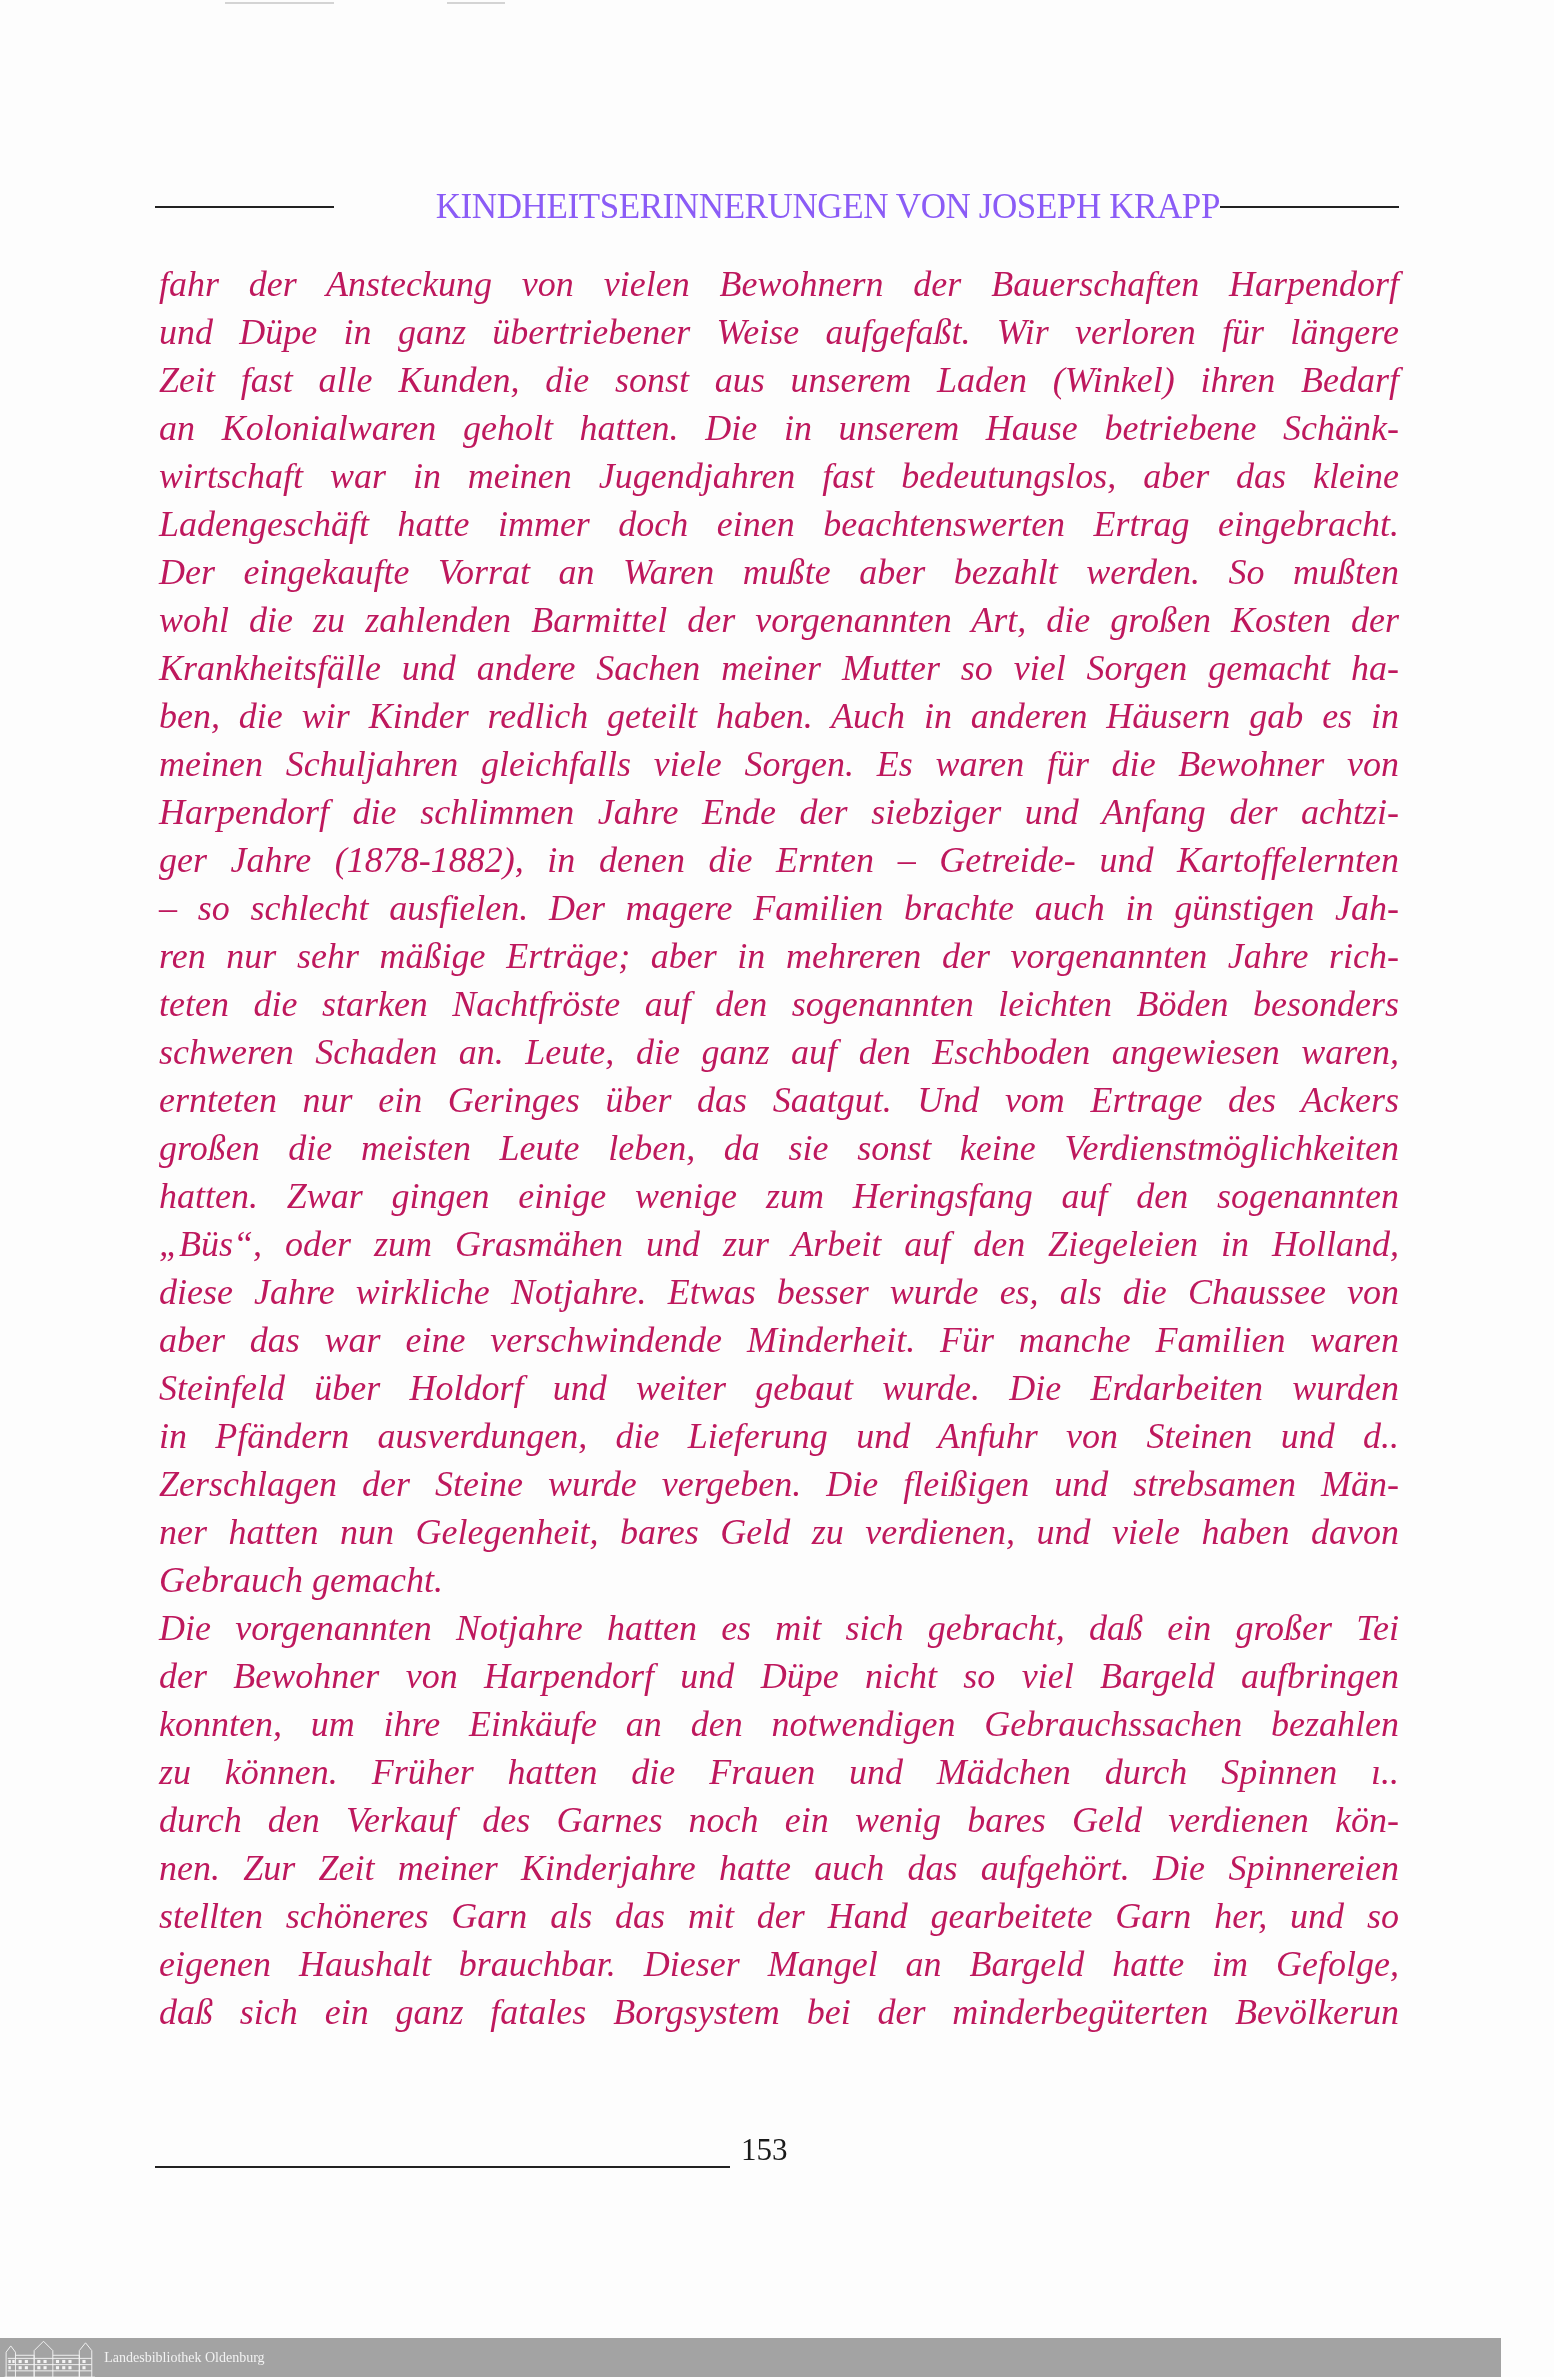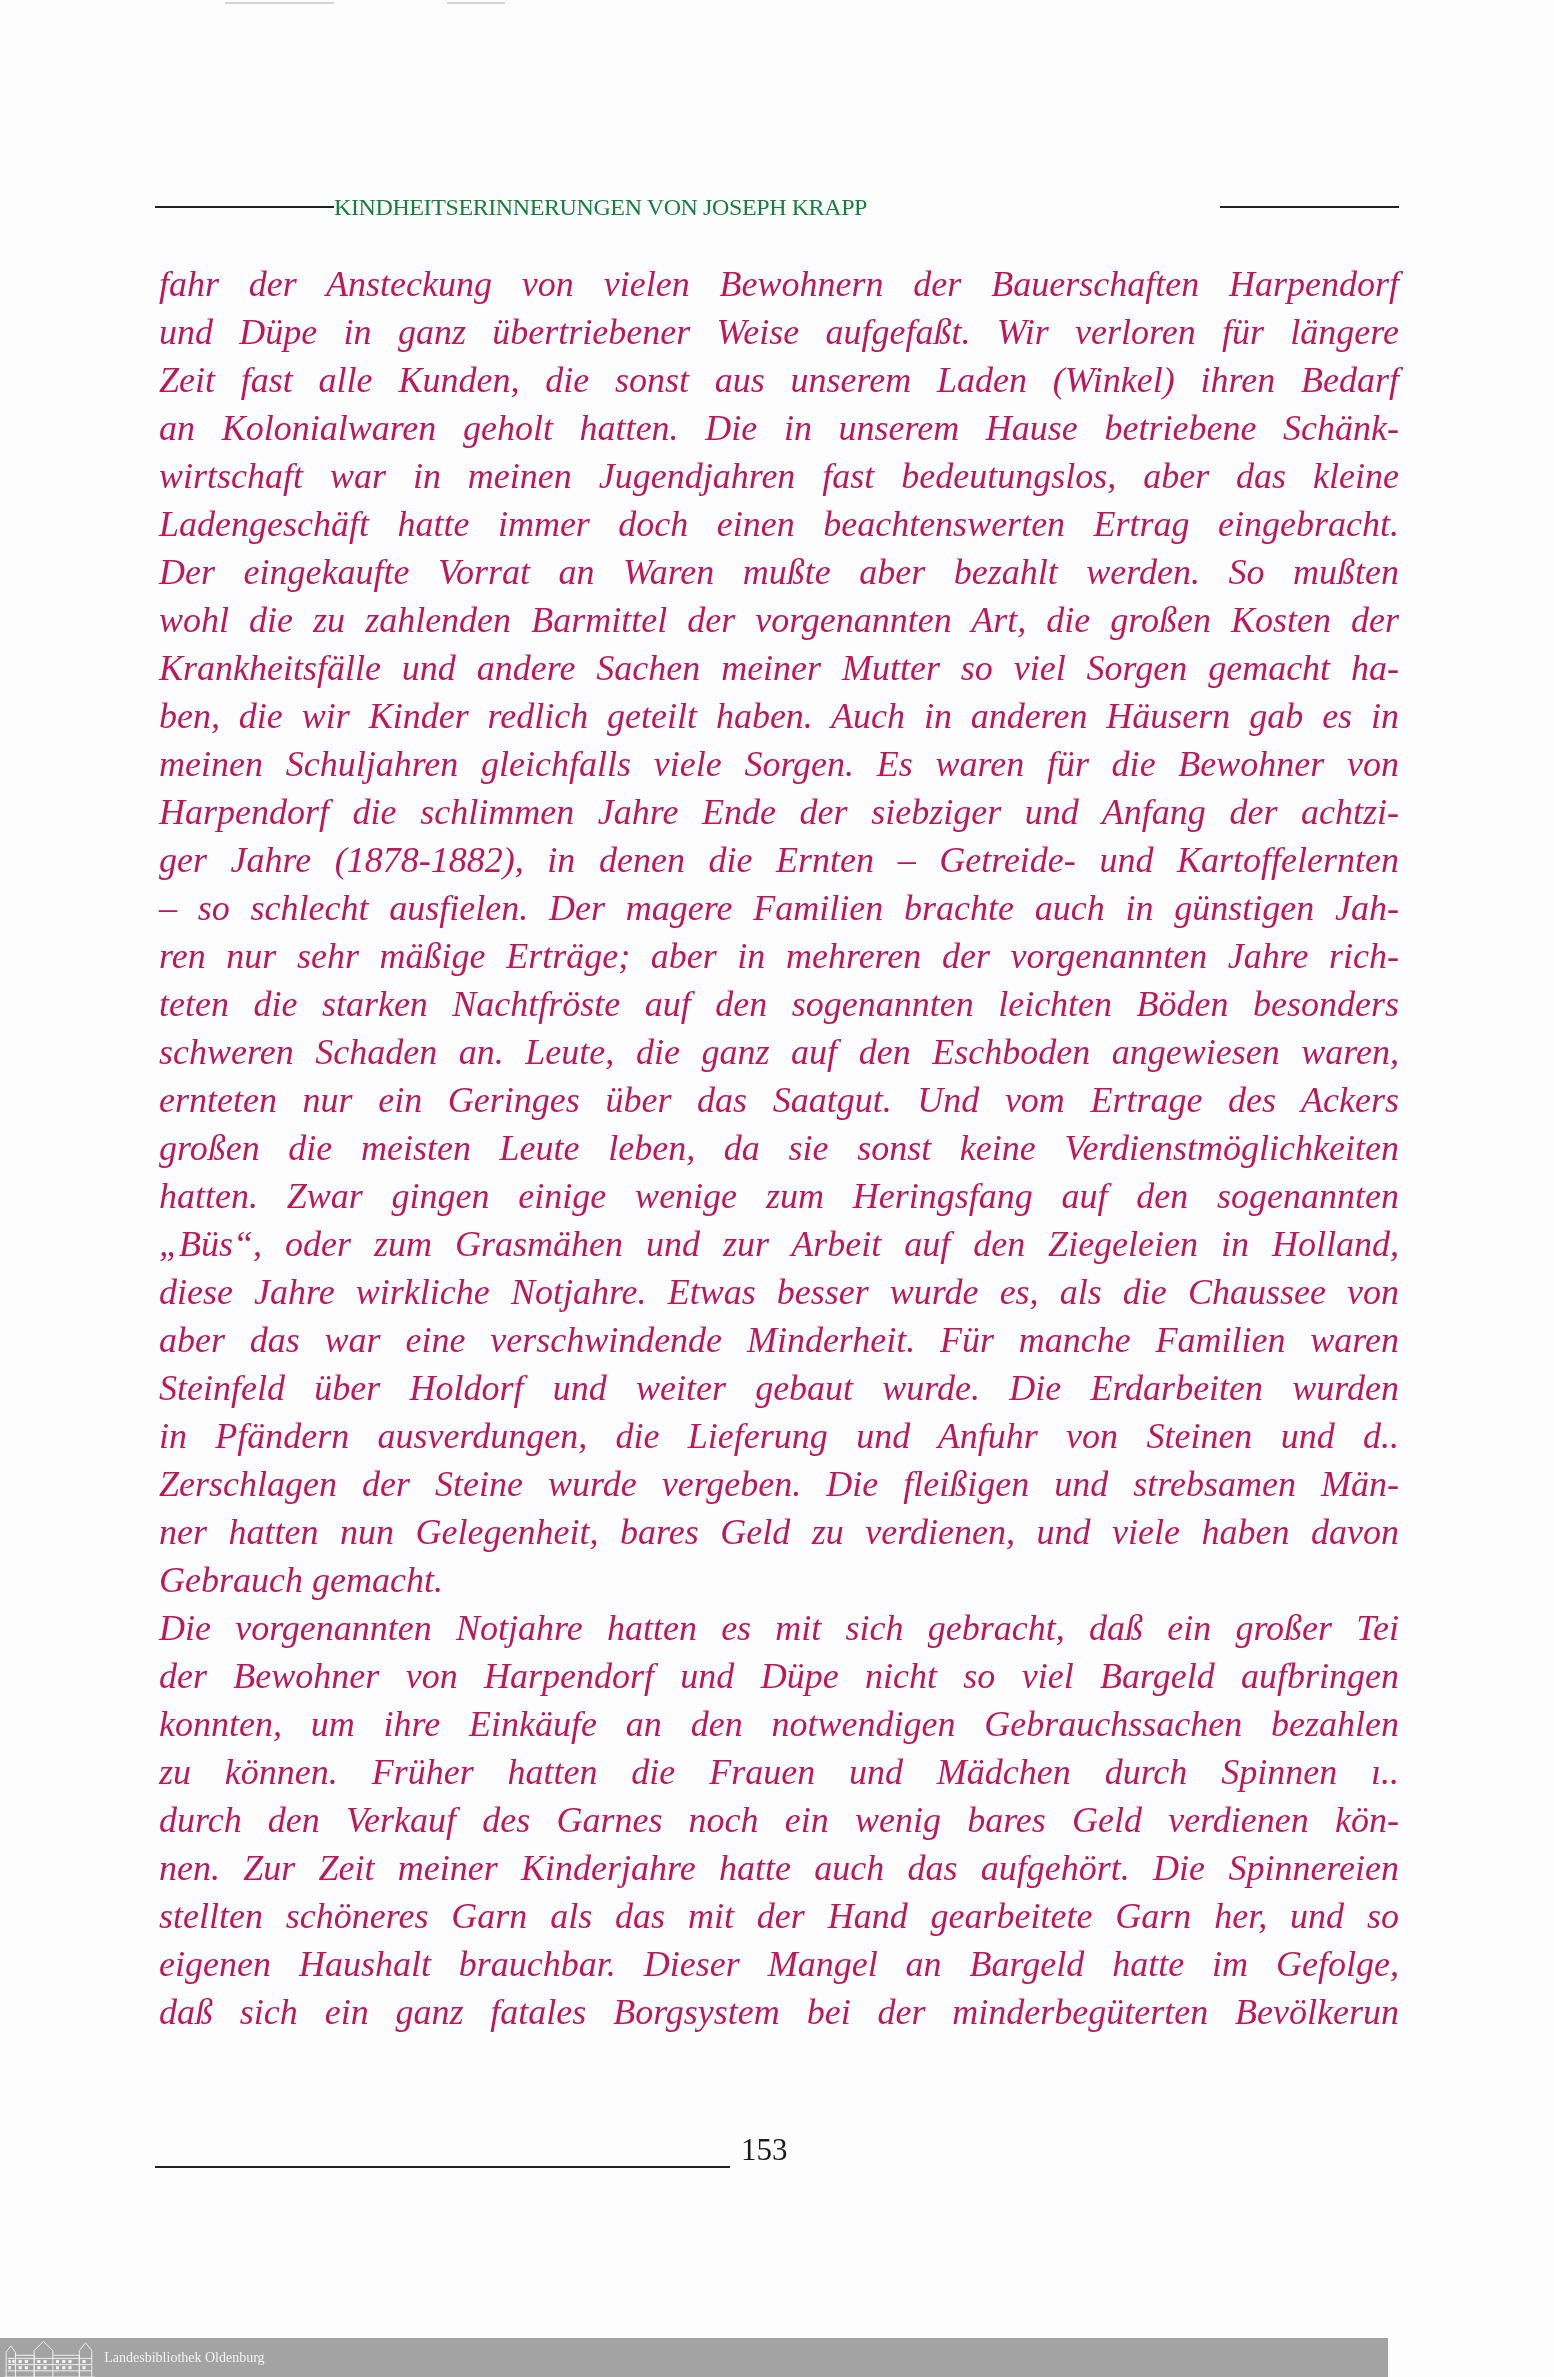--- a/index.html
+++ b/index.html
@@ -34,10 +34,10 @@
     }
     .running-head .head-title {
       flex: 1 1 auto;
-      text-align: left;
-      font-size: 24px;
+      text-align: right;
+      font-size: 35px;
       letter-spacing: -0.4px;
-      color: #15803d;
+      color: #8b5cf6;
       white-space: nowrap;
     }
     .body-text {

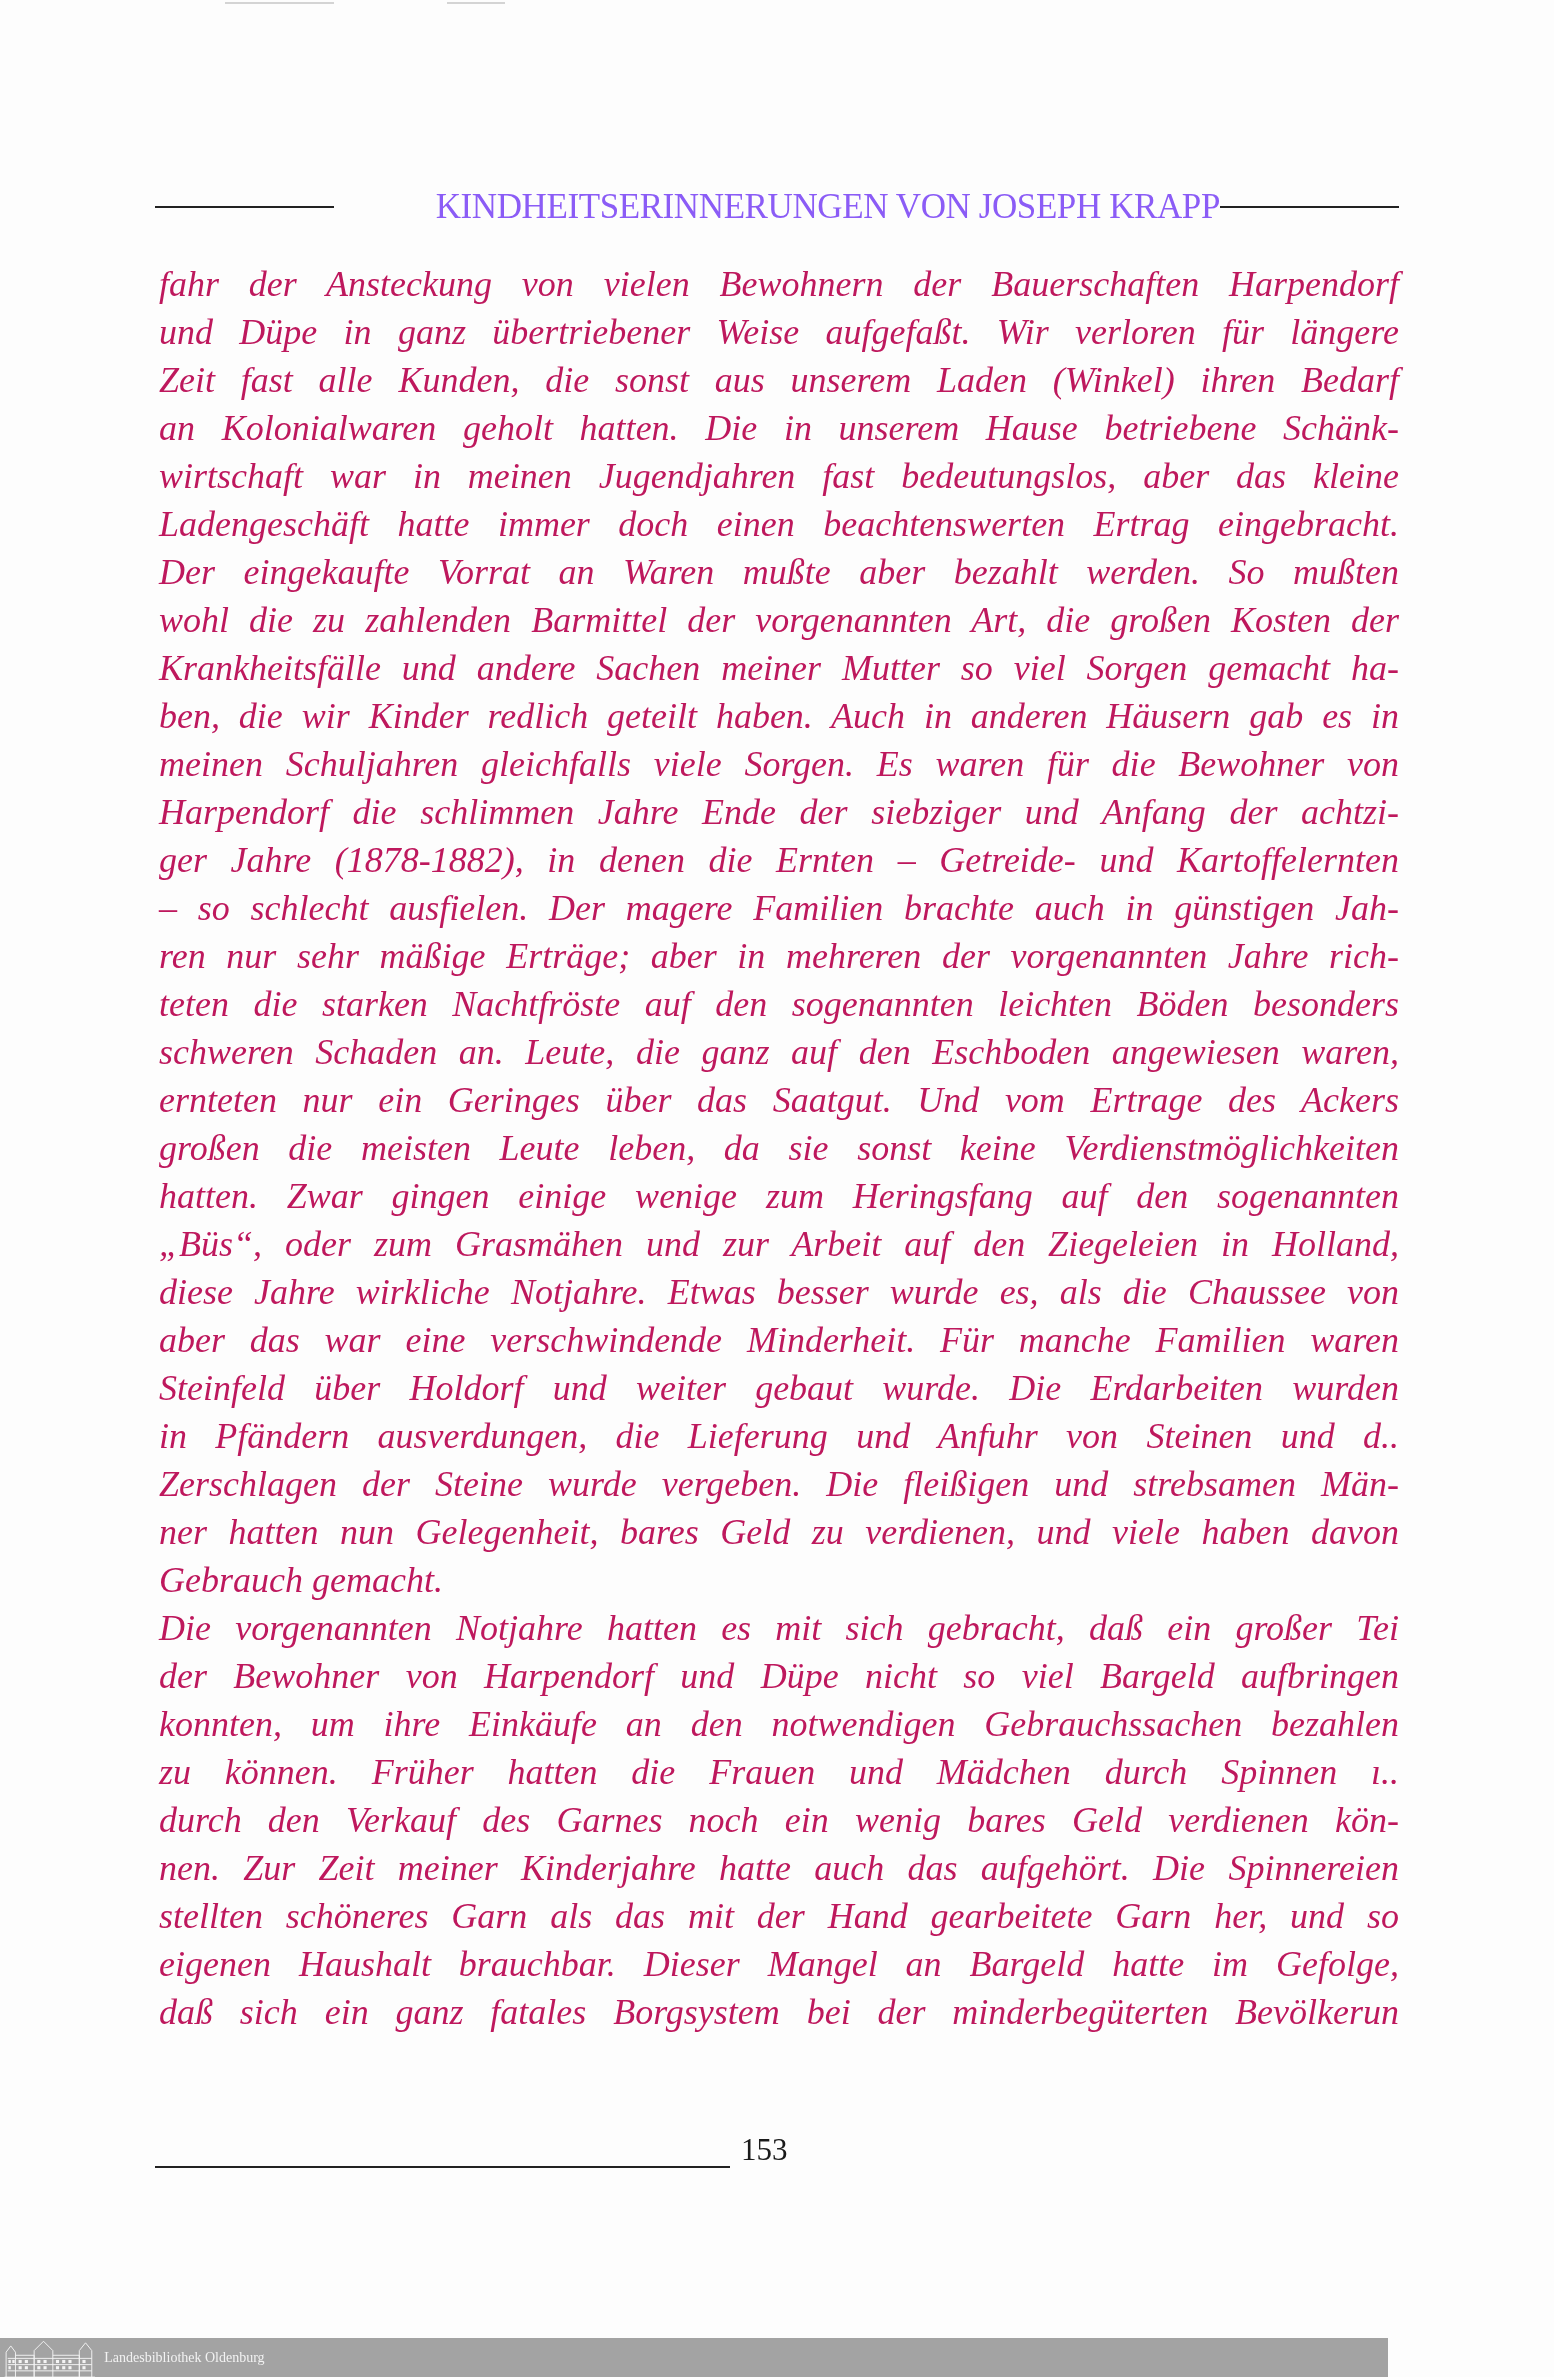--- a/index.html
+++ b/index.html
@@ -84,7 +84,7 @@
       position: absolute;
       left: 0;
       top: 2338px;
-      width: 1388px;
+      width: 1501px;
       height: 40px;
       background: #a3a3a3;
       display: flex;

